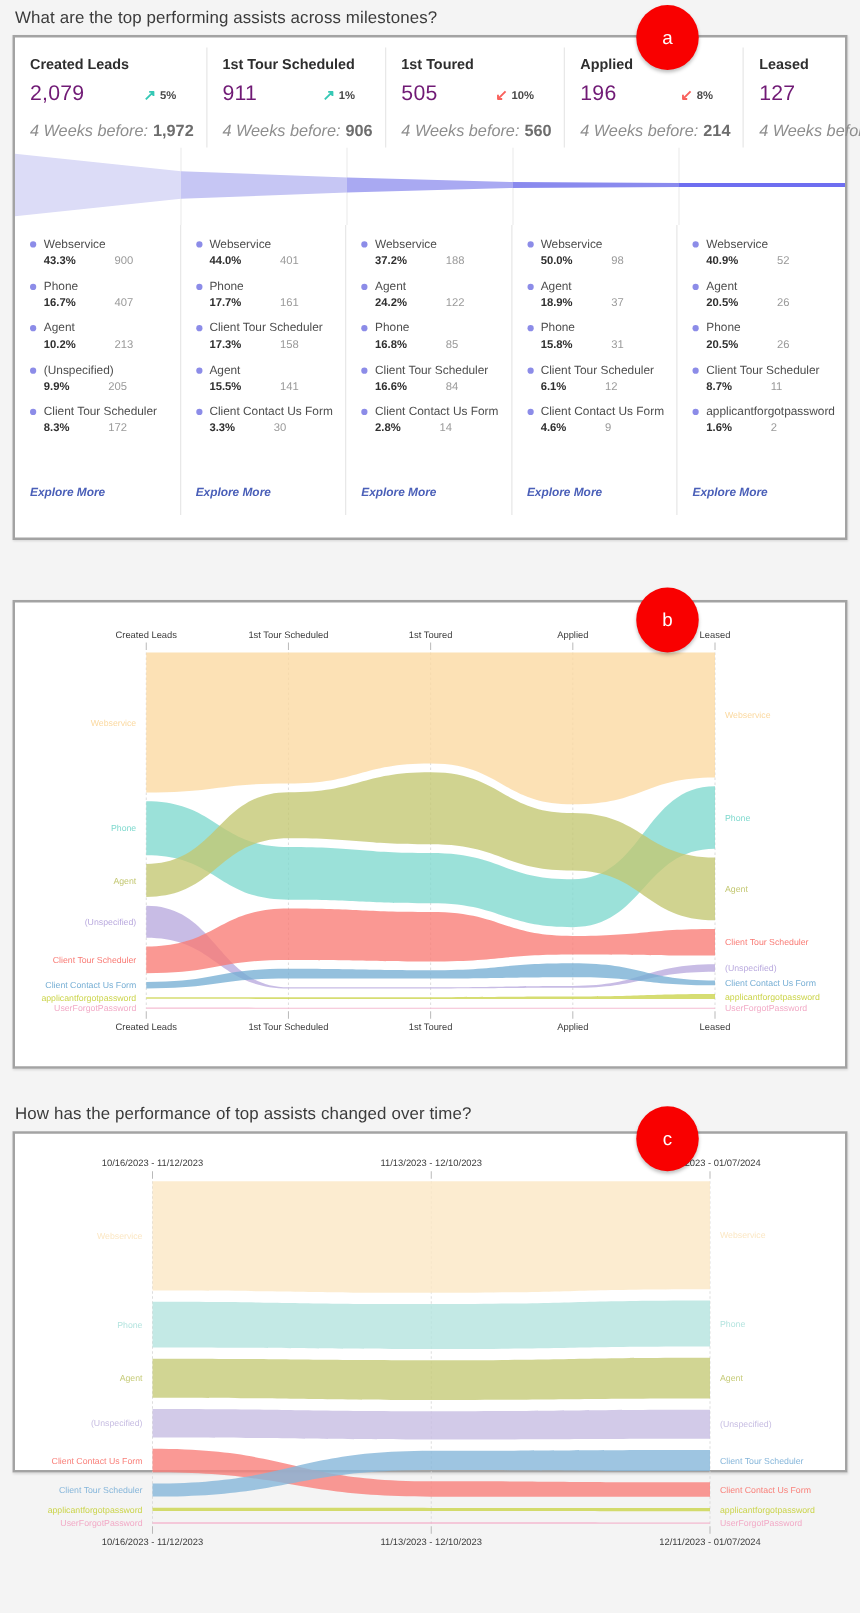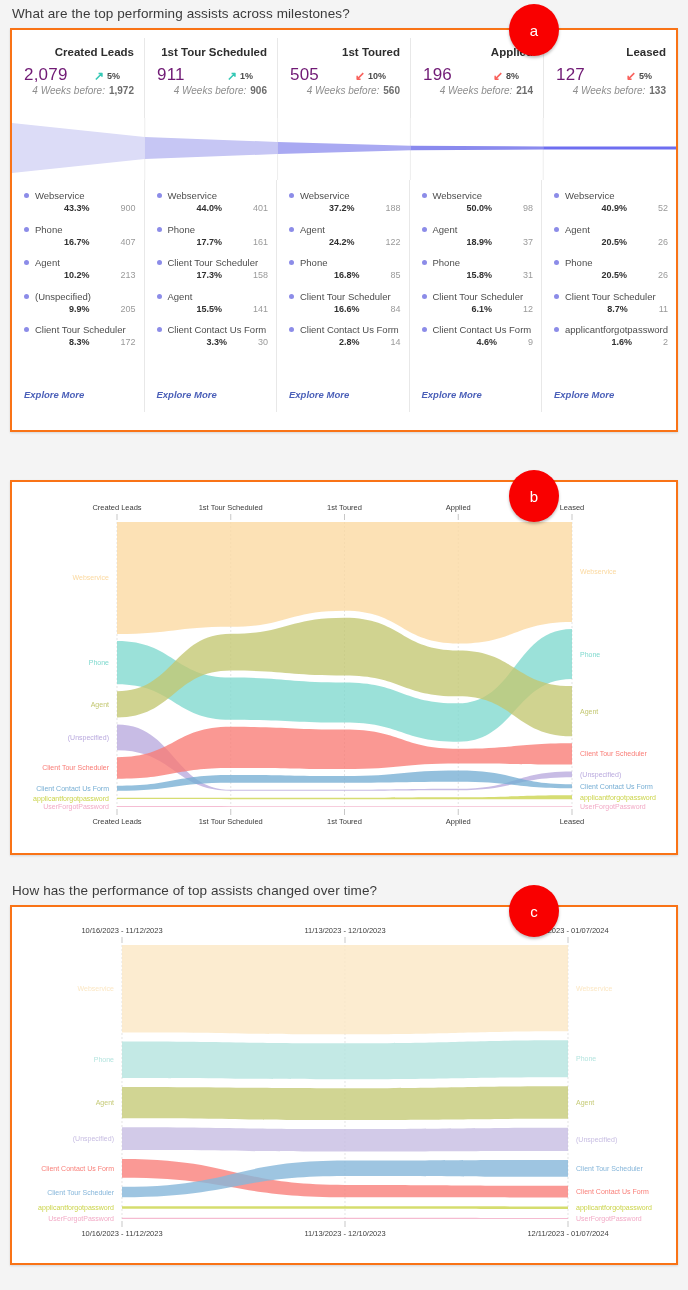--- a/index.html
+++ b/index.html
@@ -26,9 +26,8 @@
   .panel {
     position: absolute;
     background: #ffffff;
-    border: 2px solid #f97316;
+    border: 2px solid #a3a3a3;
     box-shadow: 0 1px 2px rgba(0,0,0,.12);
-    text-align: right;
   }
   #panel-a { left: 10px; top: 28px; width: 668px; height: 404px; }
   #panel-b { left: 10px; top: 480px; width: 668px; height: 375px; }

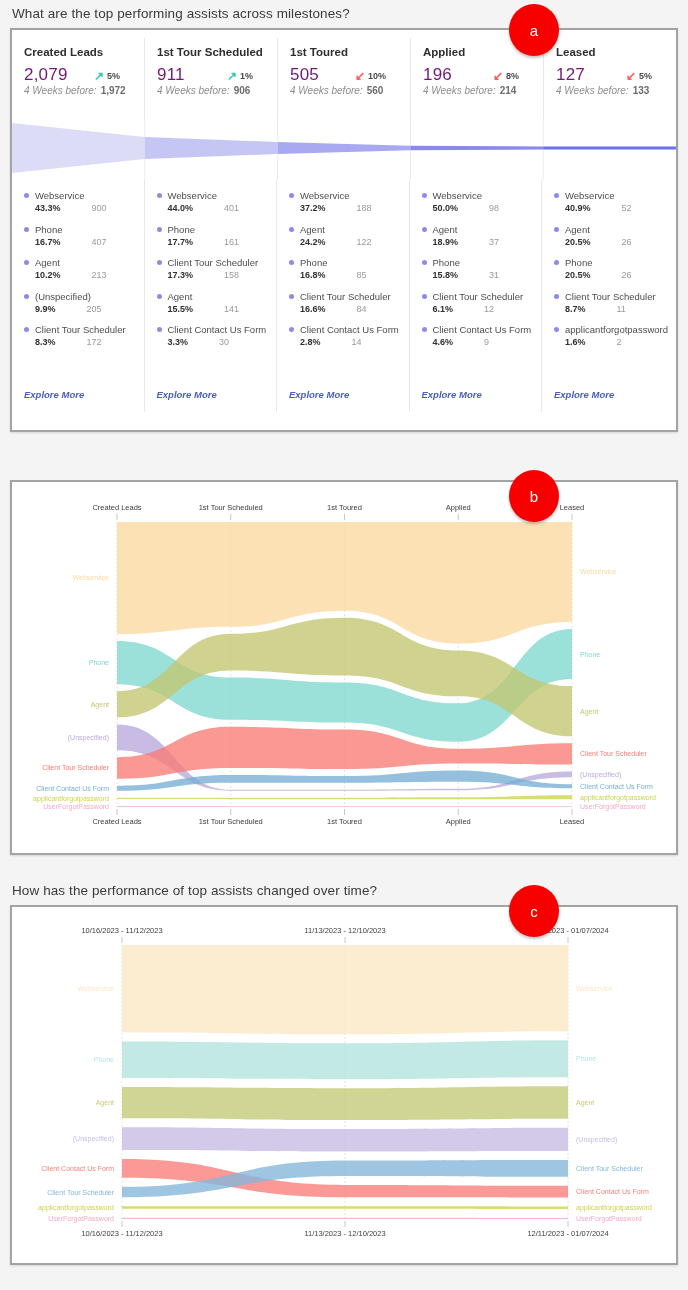--- a/index.html
+++ b/index.html
@@ -74,7 +74,7 @@
   .down { color: #f9615c; }
   .kpi-delta .pct { color: #4a4a4a; }
   .kpi-prev {
-    font-size: 10px; color: #8e8e8e; font-style: italic;
+    margin-top: 12px; font-size: 13px; color: #8e8e8e; font-style: italic;
     white-space: nowrap;
   }
   .kpi-prev b { font-style: normal; font-weight: bold; color: #6d6d6d; margin-left: 4px; }

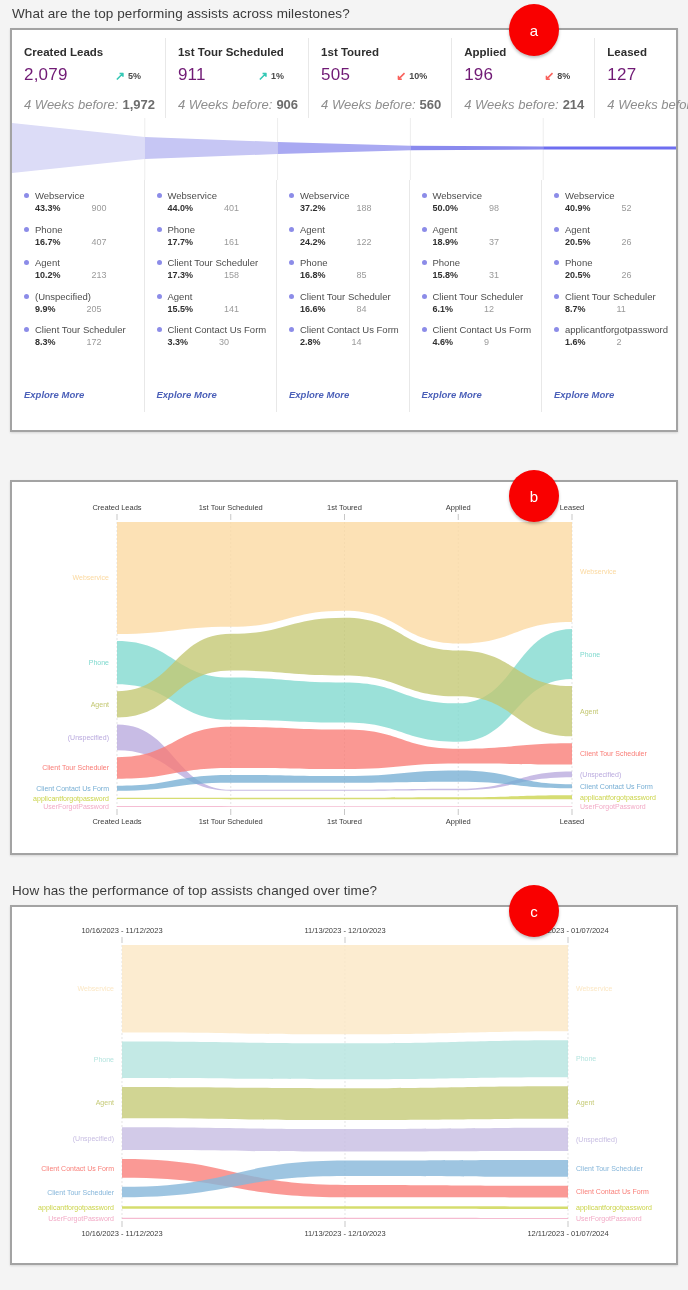--- a/index.html
+++ b/index.html
@@ -31,7 +31,7 @@
   }
   #panel-a { left: 10px; top: 28px; width: 668px; height: 404px; }
   #panel-b { left: 10px; top: 480px; width: 668px; height: 375px; }
-  #panel-c { left: 10px; top: 905px; width: 668px; height: 360px; }
+  #panel-c { left: 10px; top: 905px; width: 668px; height: 273px; }
 
   
   .badge {

